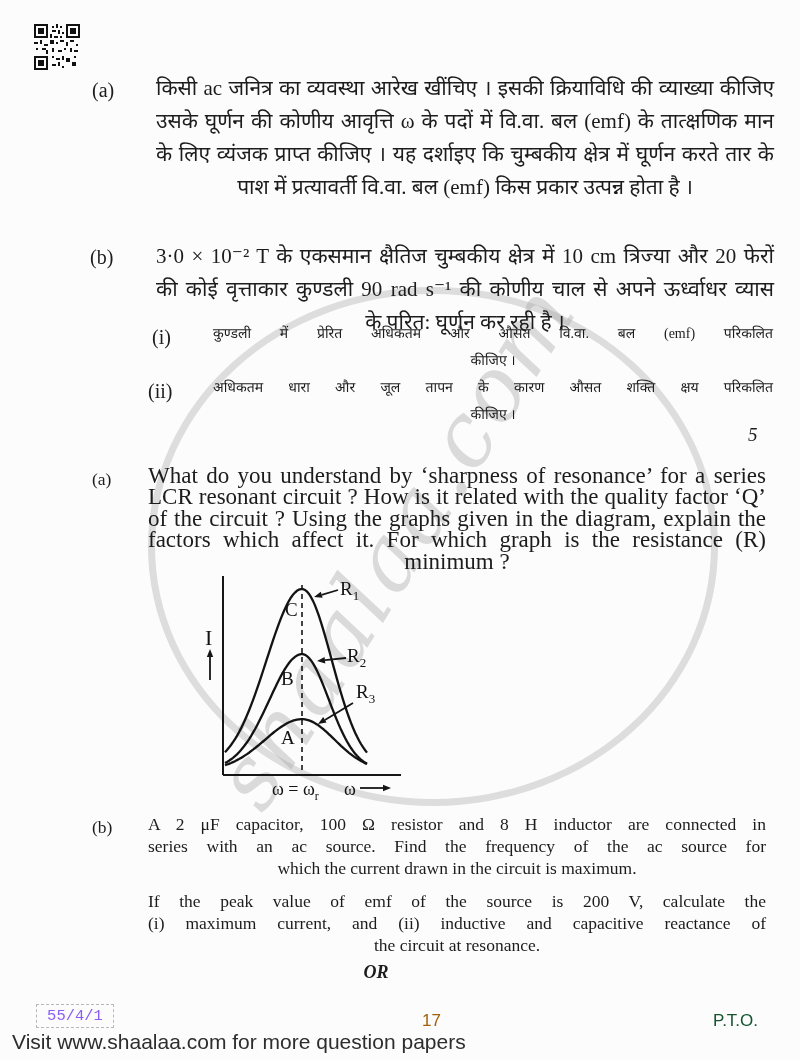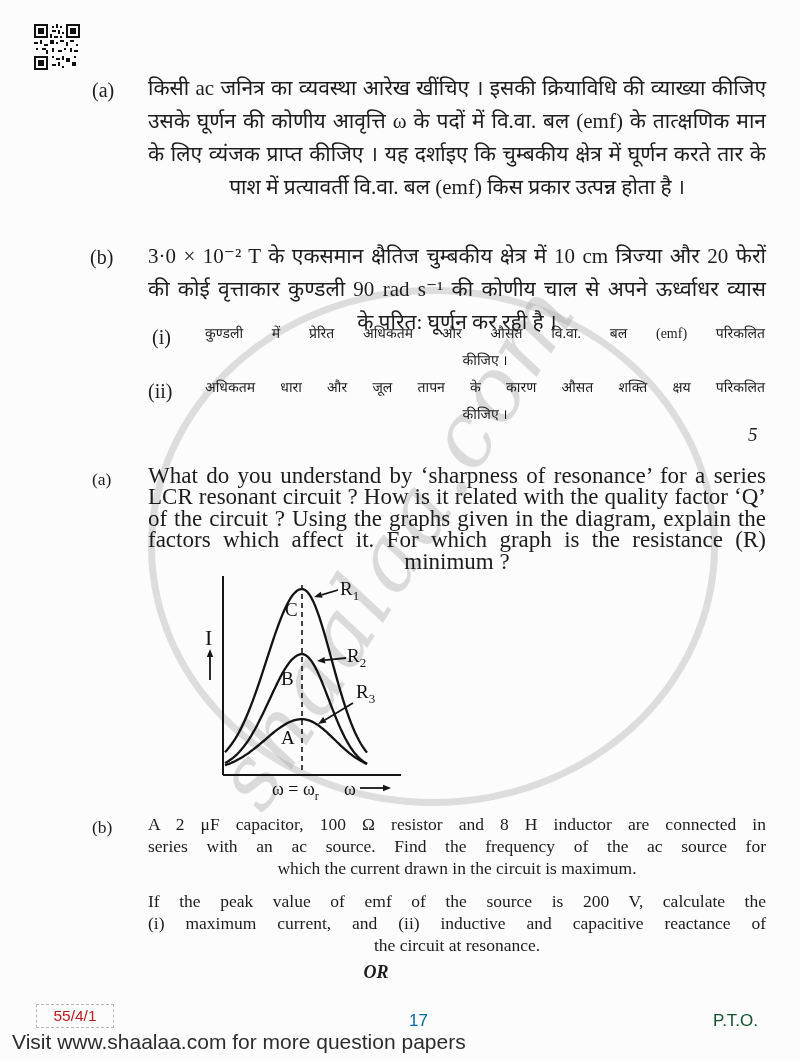--- a/index.html
+++ b/index.html
@@ -15,7 +15,7 @@
            font-size:88px;letter-spacing:4px;color:rgba(168,168,168,0.40);white-space:nowrap;}
   
   .qlabel{position:absolute;font-size:20px;line-height:24px;}
-  .dev-block{position:absolute;width:618px;}
+  .dev-block{position:absolute;width:618px;margin-left:8px;}
   .dev-line{font-size:21px;line-height:33px;height:33px;}
   .dev-sub{font-size:14px;line-height:27px;height:27px;}
   .eng-block{position:absolute;width:618px;}

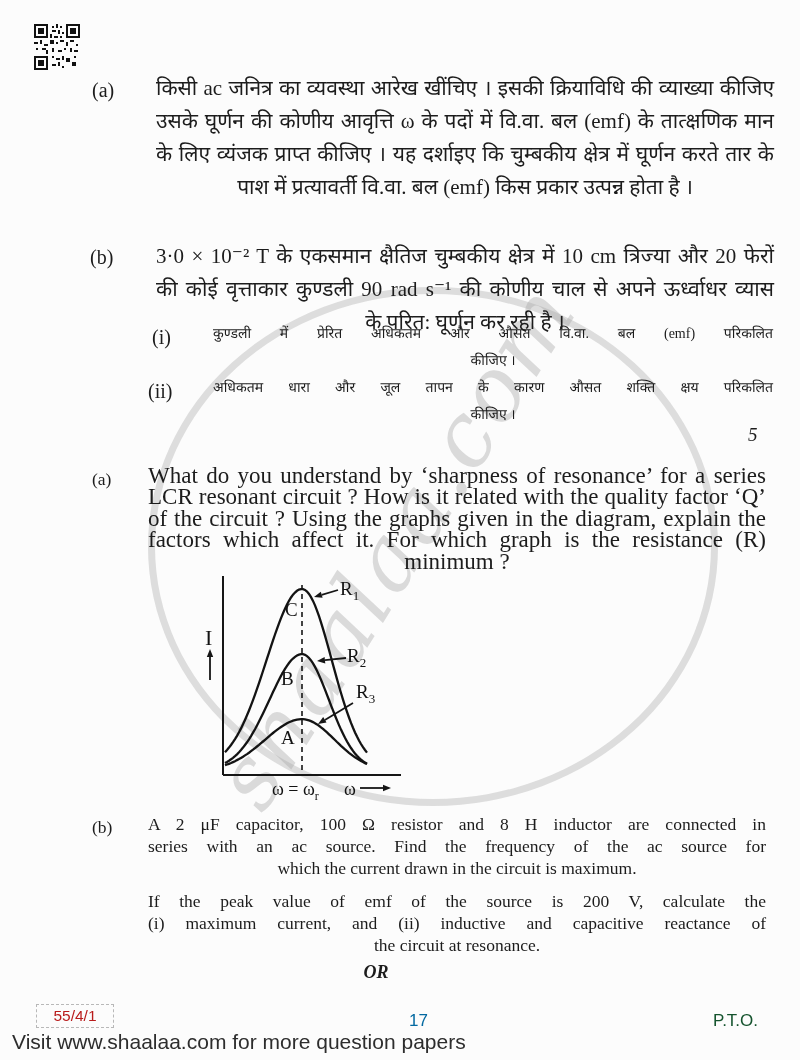--- a/index.html
+++ b/index.html
@@ -29,7 +29,7 @@
   
   .paper-code{position:absolute;left:36px;top:1004px;width:76px;height:22px;line-height:22px;
               text-align:center;border:1px dashed #b8b8b8;
-              font-family:Liberation Sans, sans-serif;font-size:15.5px;color:#b91c1c;}
+              font-family:Liberation Mono, monospace;font-size:15.5px;color:#8b5cf6;}
   .page-num{position:absolute;left:409px;top:1011px;width:32px;text-align:left;
             font-family:"Liberation Sans",sans-serif;font-size:17px;color:#0369a1;}
   .pto{position:absolute;left:713px;top:1011px;font-family:"Liberation Sans",sans-serif;

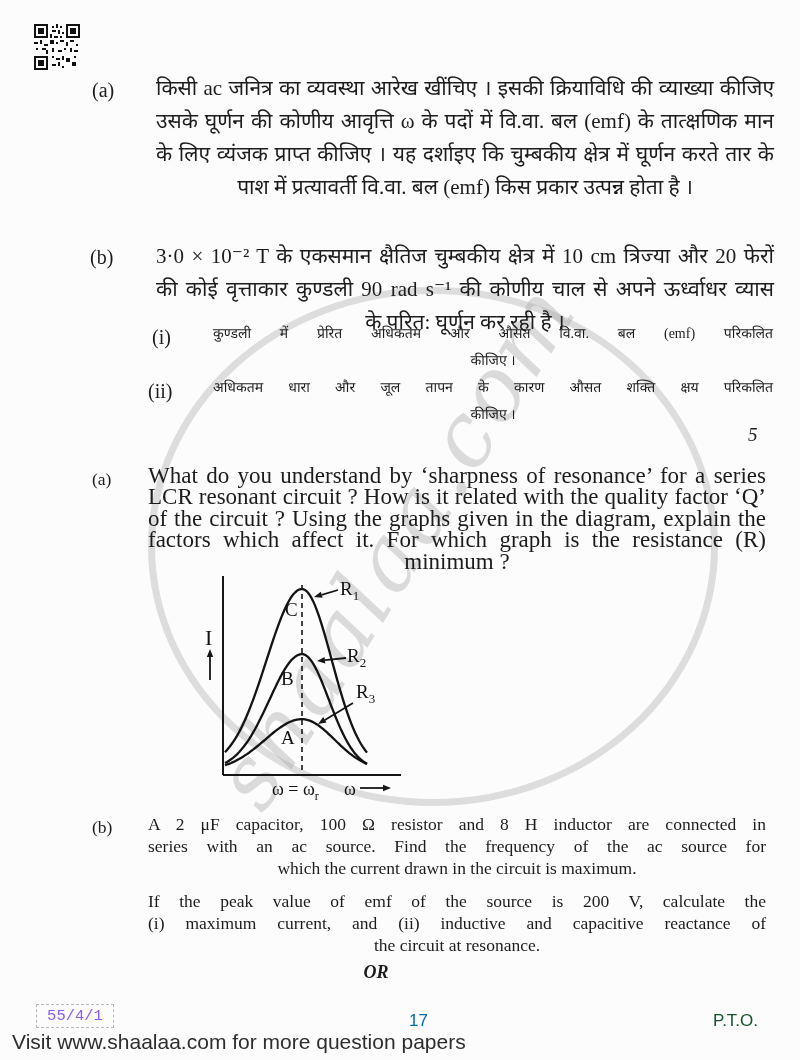--- a/index.html
+++ b/index.html
@@ -30,8 +30,8 @@
   .paper-code{position:absolute;left:36px;top:1004px;width:76px;height:22px;line-height:22px;
               text-align:center;border:1px dashed #b8b8b8;
               font-family:Liberation Mono, monospace;font-size:15.5px;color:#8b5cf6;}
-  .page-num{position:absolute;left:409px;top:1011px;width:32px;text-align:left;
-            font-family:"Liberation Sans",sans-serif;font-size:17px;color:#0369a1;}
+  .page-num{position:absolute;left:409px;top:1011px;width:32px;text-align:right;
+            font-family:"Liberation Sans",sans-serif;font-size:17px;color:#a16207;}
   .pto{position:absolute;left:713px;top:1011px;font-family:"Liberation Sans",sans-serif;
        font-size:17px;color:#14532d;}
   .visit{position:absolute;left:12px;top:1018px;font-family:"Liberation Sans",sans-serif;

